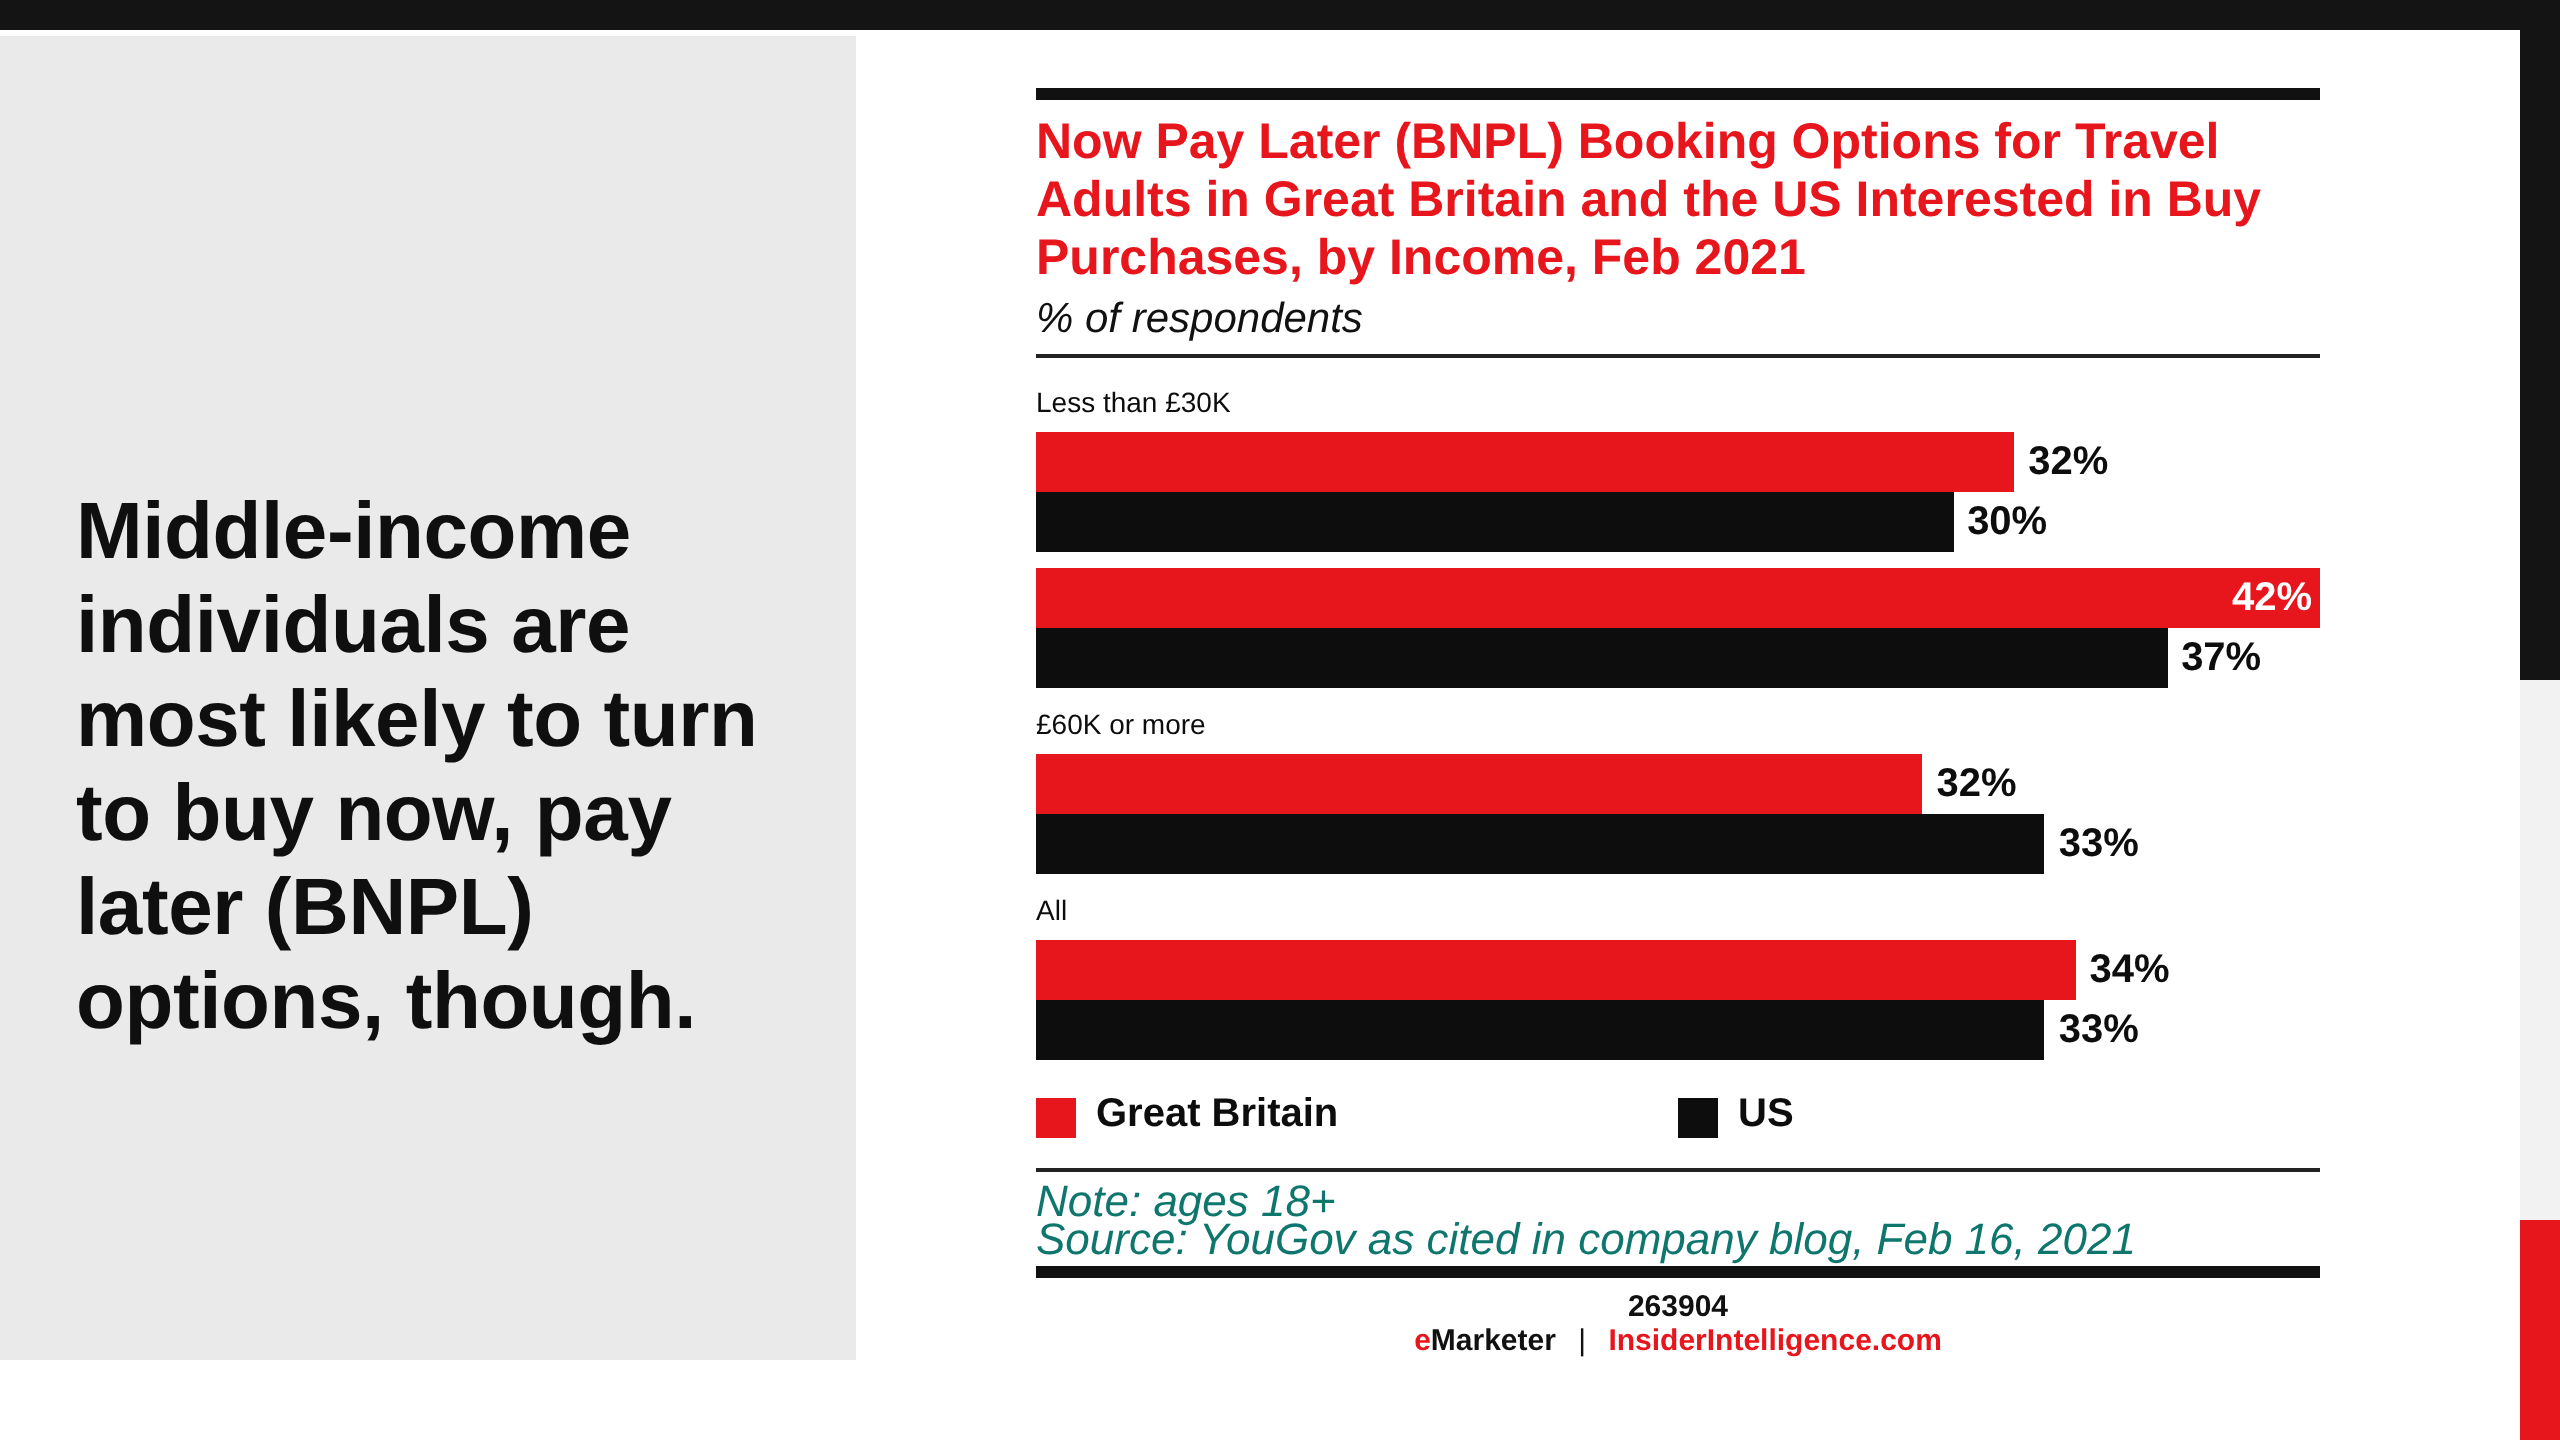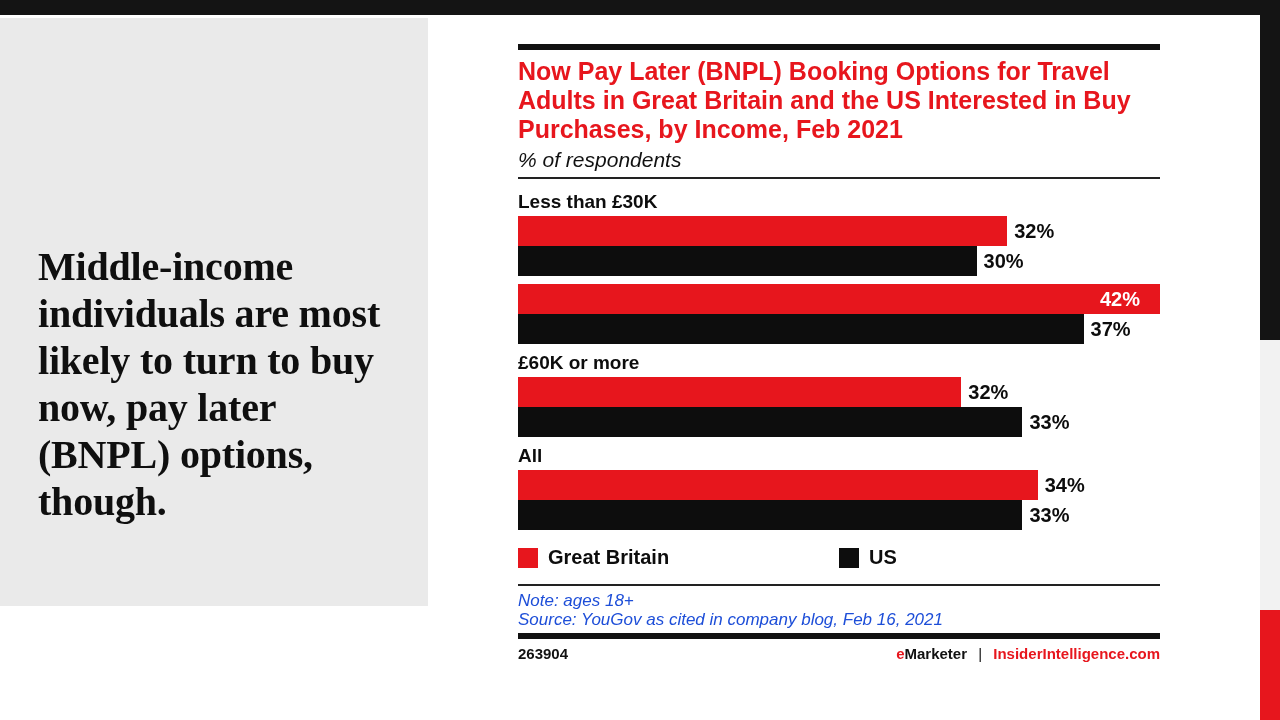--- a/index.html
+++ b/index.html
@@ -40,7 +40,7 @@
   
   .chart { margin-top:12px; }
   .bar-group { margin-bottom:8px; }
-  .cat-label { font-size:19px; line-height:21px; font-weight:700; color:#0d0d0d; margin-bottom:4px; }
+  .cat-label { font-size:14px; line-height:21px; font-weight:400; color:#0d0d0d; margin-bottom:4px; }
   .bar-row { display:flex; align-items:center; height:30px; width:642px; }
   .bar { height:30px; display:flex; align-items:center; justify-content:flex-end; }
   .bar-value { font-size:20px; font-weight:700; color:#0d0d0d; margin-left:7px; white-space:nowrap; }

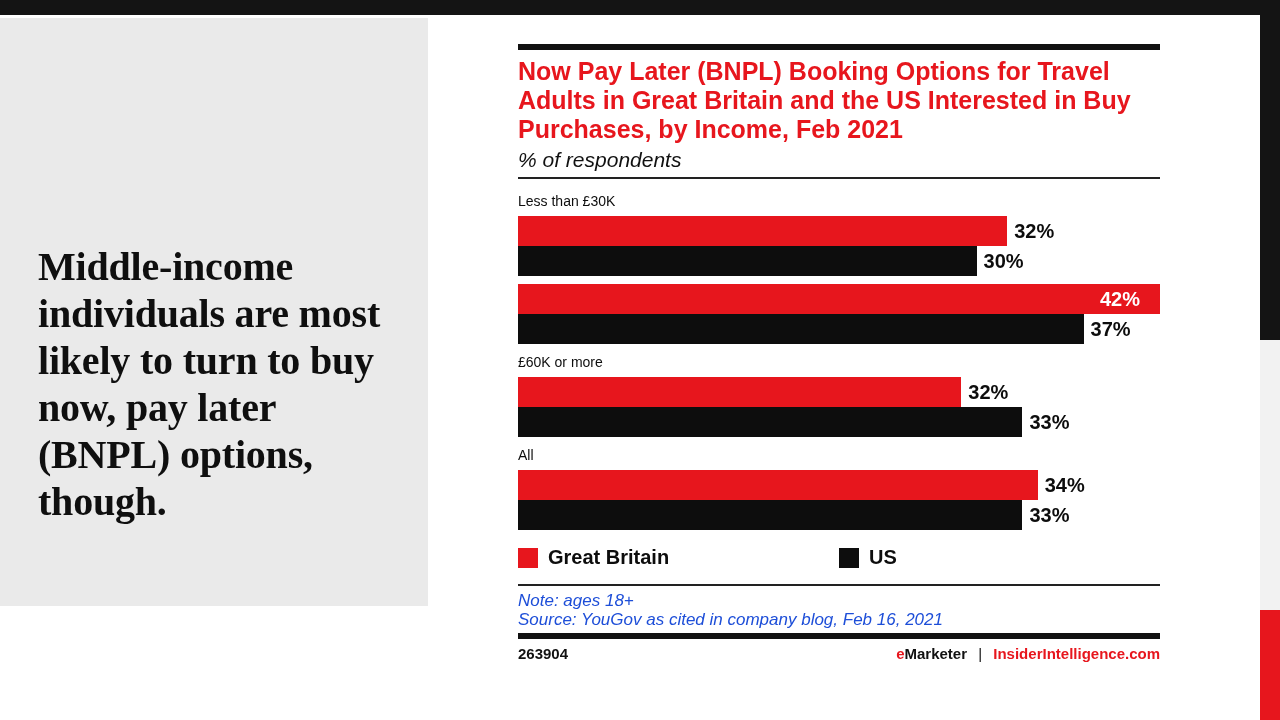--- a/index.html
+++ b/index.html
@@ -12,7 +12,7 @@
 
   
   .top-strip { position:absolute; top:0; left:0; width:1280px; height:15px; background:#141414; }
-  .left-panel { position:absolute; top:18px; left:0; width:428px; height:588px; background:#eaeaea;font-family:Liberation Serif, serif; }
+  .left-panel { position:absolute; top:18px; left:0; width:428px; height:662px; background:#eaeaea; }
   .right-col-black { position:absolute; top:0; left:1260px; width:20px; height:340px; background:#141414; }
   .right-col-gray  { position:absolute; top:340px; left:1260px; width:20px; height:270px; background:#f2f2f2; }
   .right-col-red   { position:absolute; top:610px; left:1260px; width:20px; height:110px; background:var(--red); }

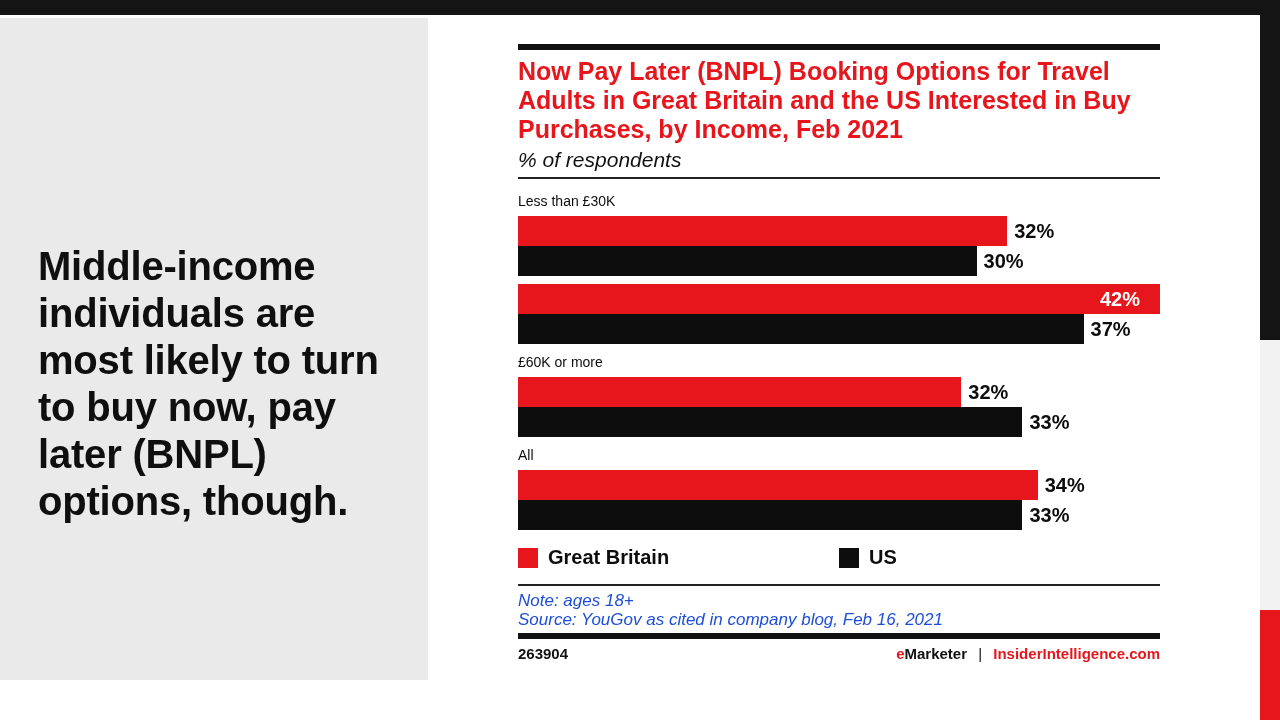--- a/index.html
+++ b/index.html
@@ -44,7 +44,7 @@
   .bar-row { display:flex; align-items:center; height:30px; width:642px; }
   .bar { height:30px; display:flex; align-items:center; justify-content:flex-end; }
   .bar-value { font-size:20px; font-weight:700; color:#0d0d0d; margin-left:7px; white-space:nowrap; }
-  .bar-value.inside { color:#ffffff; margin-left:12px; padding-right:20px;text-align:center; }
+  .bar-value.inside { color:#ffffff; margin-left:12px; padding-right:4px;text-align:center; }
 
   
   .legend { display:grid; grid-template-columns:50% 50%; margin-top:16px; }

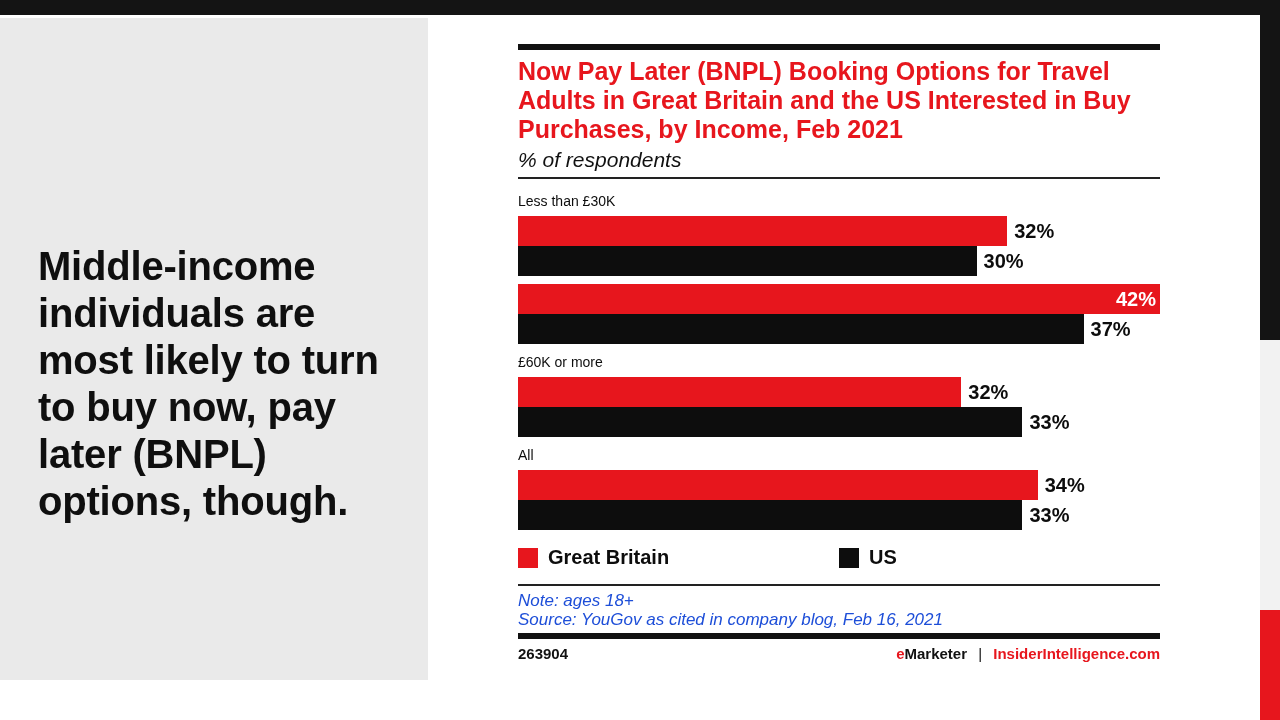--- a/index.html
+++ b/index.html
@@ -48,7 +48,7 @@
 
   
   .legend { display:grid; grid-template-columns:50% 50%; margin-top:16px; }
-  .legend-item { display:flex; align-items:center; }
+  .legend-item { display:flex; align-items:flex-end; }
   .legend-swatch { width:20px; height:20px; display:inline-block; margin-right:10px; }
   .legend-label { font-size:20px; font-weight:700; color:#0d0d0d; }
 

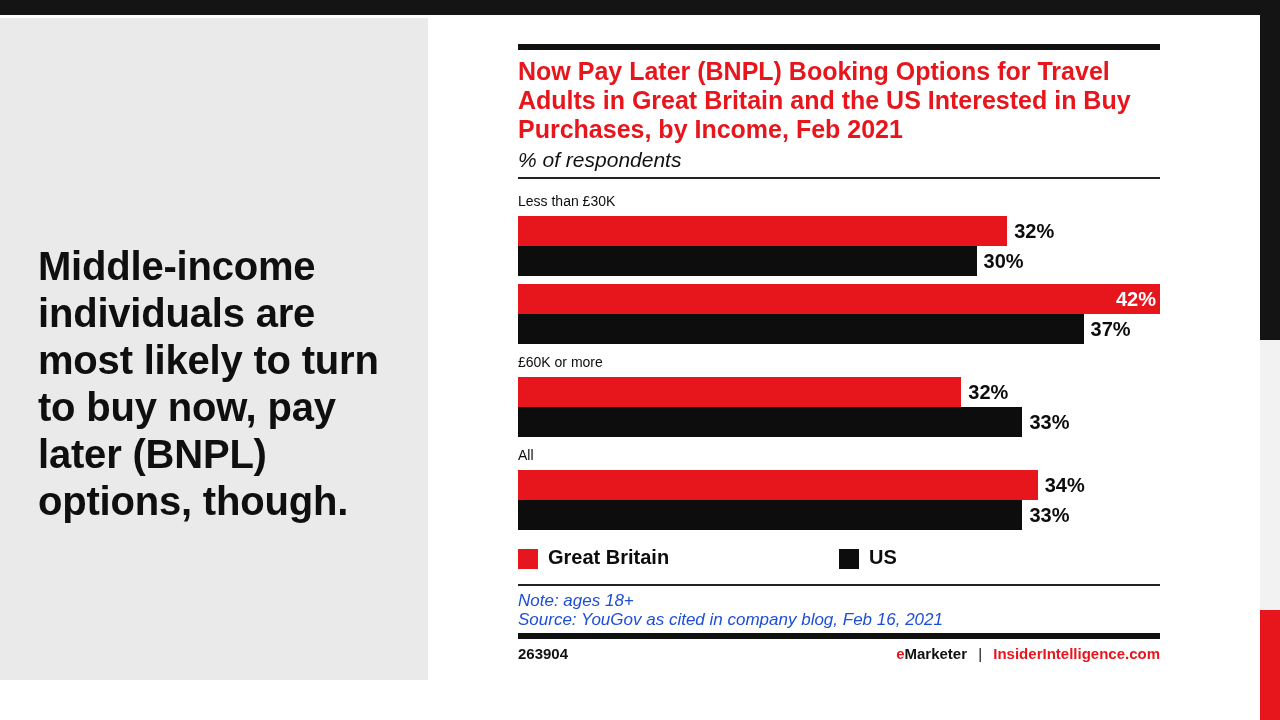--- a/index.html
+++ b/index.html
@@ -54,7 +54,7 @@
 
   
   .rule-above-notes { margin-top:15px; }
-  .notes { margin-top:5px; font-style:italic; font-size:17px; line-height:19px; color:#1d4ed8; }
+  .notes { margin-top:5px; font-style:italic; font-size:22px; line-height:19px; color:#0f766e; }
   .rule-above-footer { margin-top:4px; height:6px; }
   .footer { display:flex; justify-content:space-between; align-items:center; margin-top:6px; }
   .chart-id { font-size:15px; font-weight:700; color:#111; }

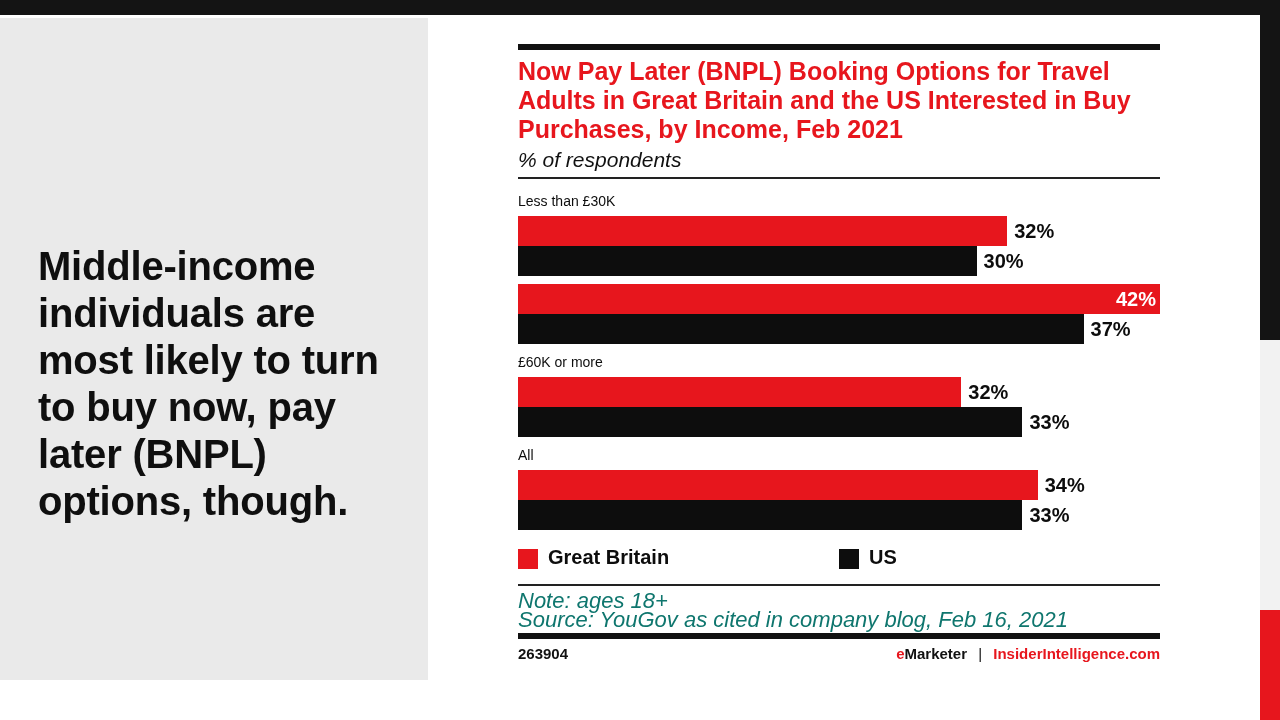--- a/index.html
+++ b/index.html
@@ -56,7 +56,7 @@
   .rule-above-notes { margin-top:15px; }
   .notes { margin-top:5px; font-style:italic; font-size:22px; line-height:19px; color:#0f766e; }
   .rule-above-footer { margin-top:4px; height:6px; }
-  .footer { display:flex; justify-content:space-between; align-items:center; margin-top:6px; }
+  .footer { display:flex; justify-content:space-between; align-items:center; margin-top:6px;flex-direction:column; }
   .chart-id { font-size:15px; font-weight:700; color:#111; }
   .brand { font-size:15px; font-weight:700; color:#111; }
   .brand .e-red { color:var(--red); }

